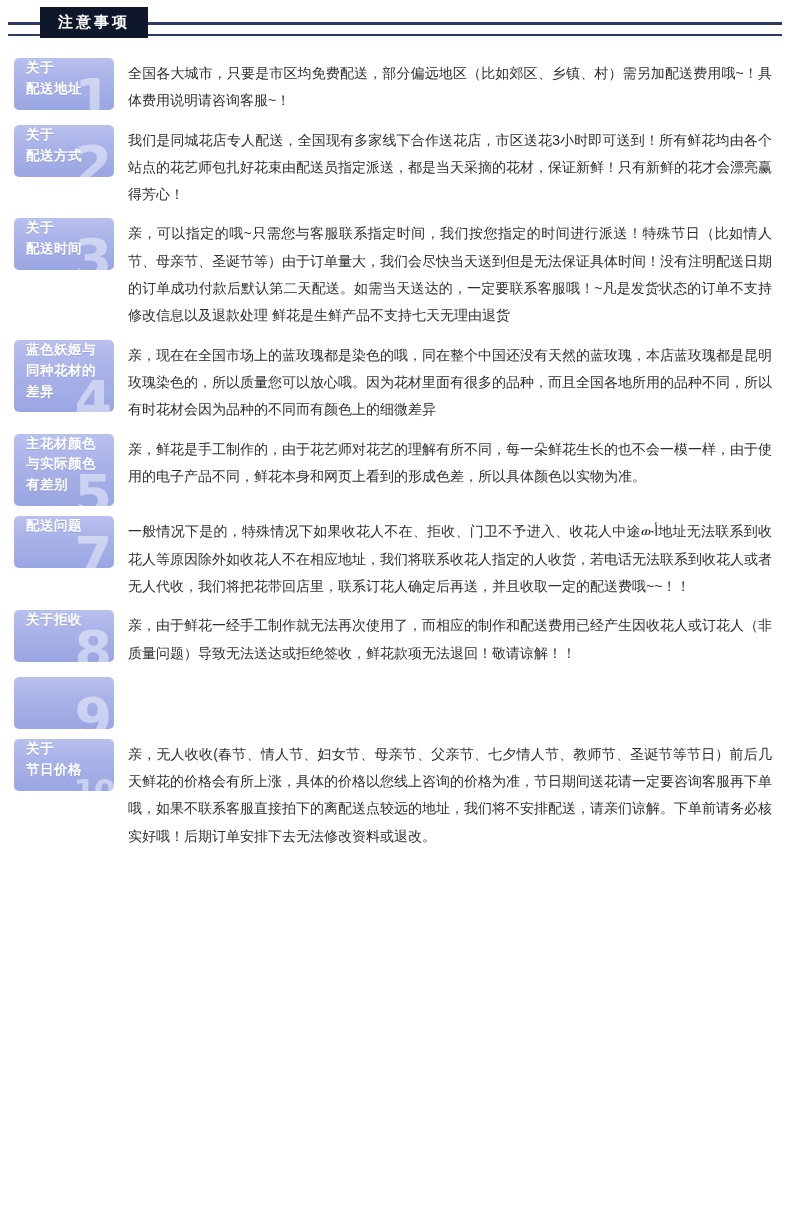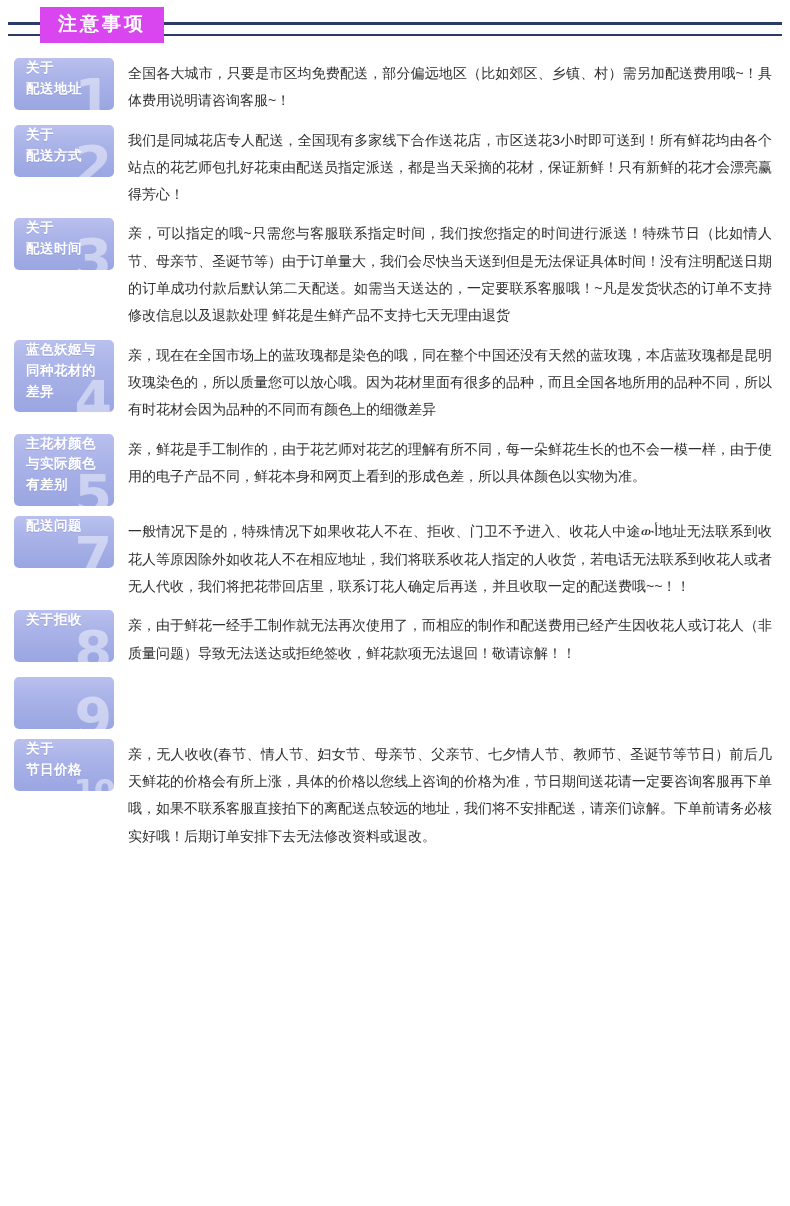--- a/index.html
+++ b/index.html
@@ -42,9 +42,9 @@
     position: absolute;
     left: 32px;
     top: 7px;
-    background: #d946ef;
+    background: #0f172a;
     color: #ffffff;
-    font-size: 19px;
+    font-size: 15px;
     font-weight: bold;
     letter-spacing: 3px;
     padding: 6px 18px 7px 18px;

